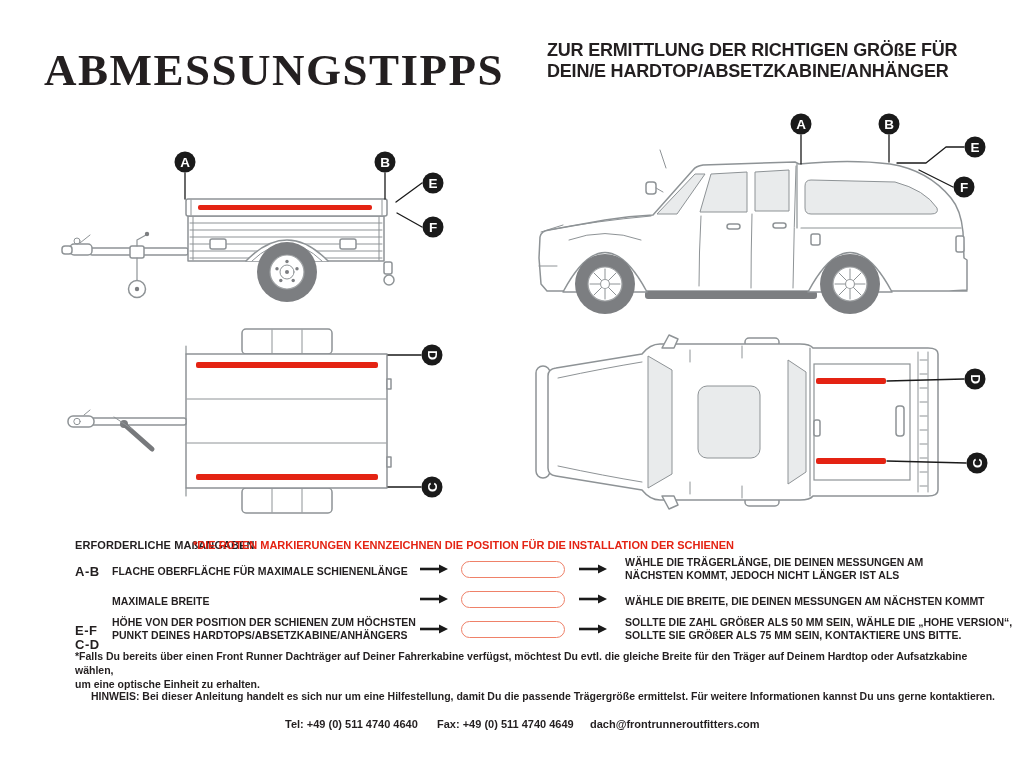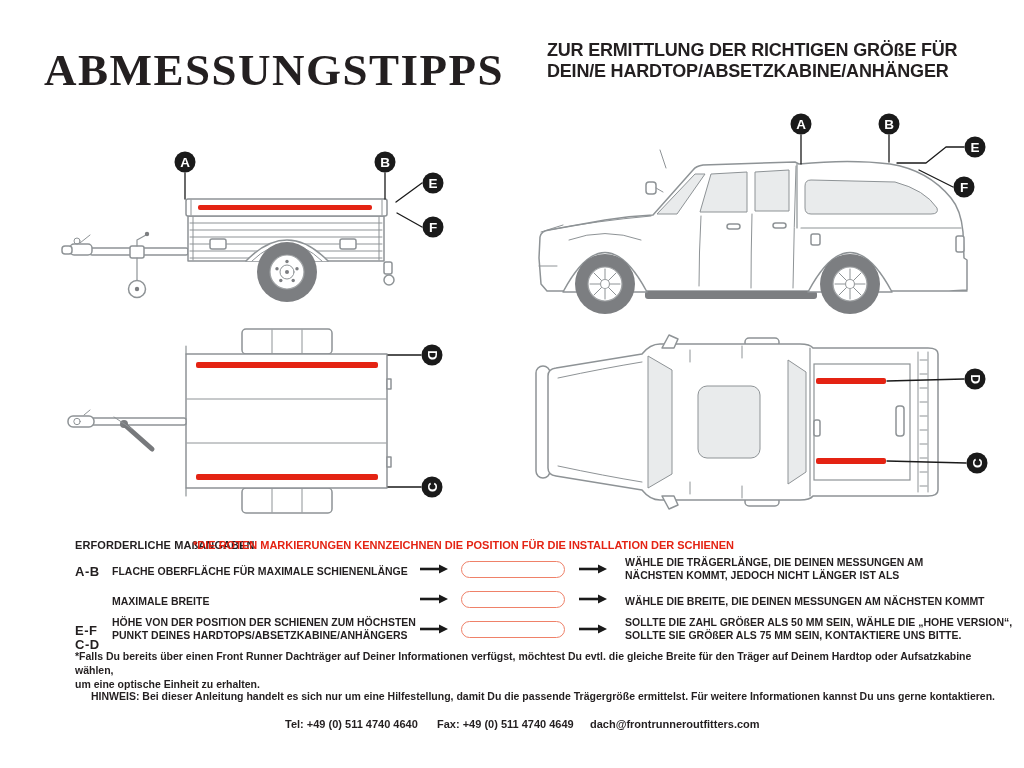--- a/index.html
+++ b/index.html
@@ -267,7 +267,7 @@
   <div class="t desc" style="left:625px;top:616px;">SOLLTE DIE ZAHL GRÖßER ALS 50 MM SEIN, WÄHLE DIE „HOHE VERSION“,
 SOLLTE SIE GRÖßER ALS 75 MM SEIN, KONTAKTIERE UNS BITTE.</div>
 
-  <div class="t foot" style="left:75px;top:650px;width:900px;">*Falls Du bereits über einen Front Runner Dachträger auf Deiner Informationen verfügst, möchtest Du evtl. die gleiche Breite für den Träger auf Deinem Hardtop oder Aufsatzkabine wählen,
+  <div class="t foot" style="left:75px;top:650px;width:900px;">*Falls Du bereits über einen Front Runner Dachträger auf Deiner Fahrerkabine verfügst, möchtest Du evtl. die gleiche Breite für den Träger auf Deinem Hardtop oder Aufsatzkabine wählen,
 um eine optische Einheit zu erhalten.</div>
   <div class="t foot" style="left:75px;top:690px;width:920px;text-align:right;">HINWEIS: Bei dieser Anleitung handelt es sich nur um eine Hilfestellung, damit Du die passende Trägergröße ermittelst. Für weitere Informationen kannst Du uns gerne kontaktieren.</div>
 

